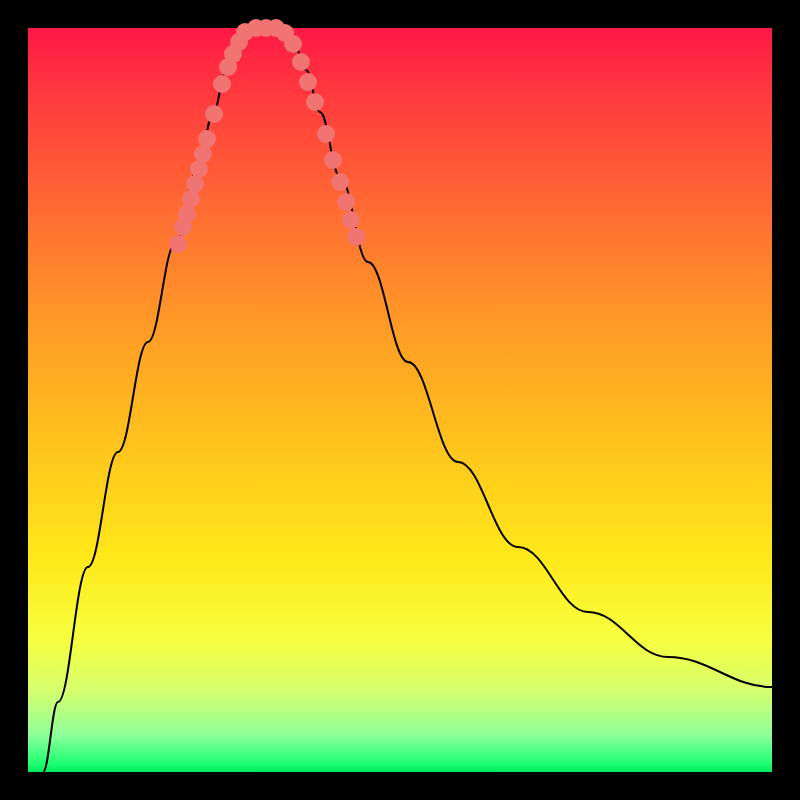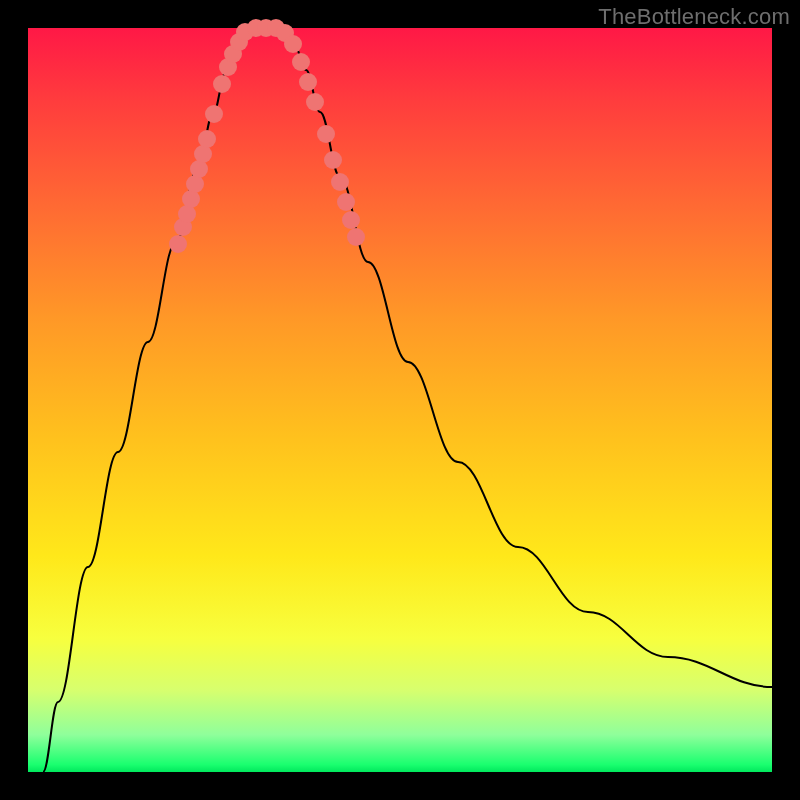--- a/index.html
+++ b/index.html
@@ -105,7 +105,6 @@
         </g>
     </svg>
   </div>
-  <div class="watermark">TheBottleneck.com</div>
 </div>
 
 </body></html>

